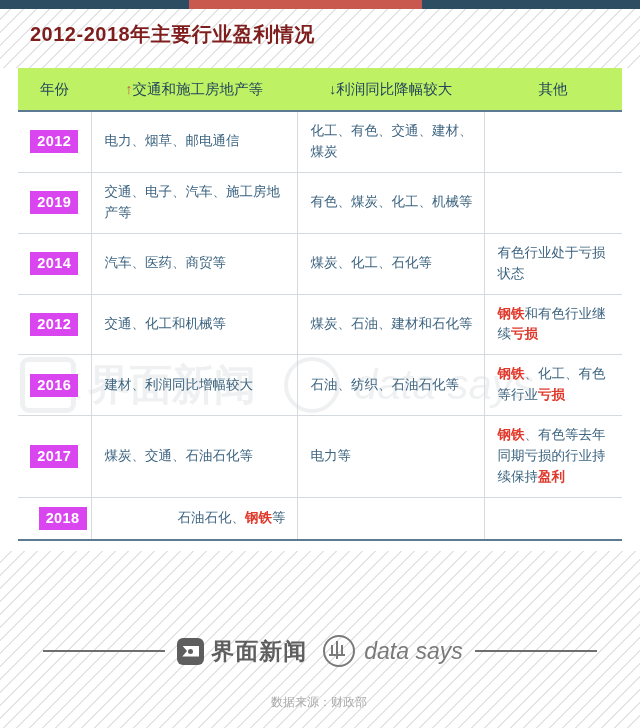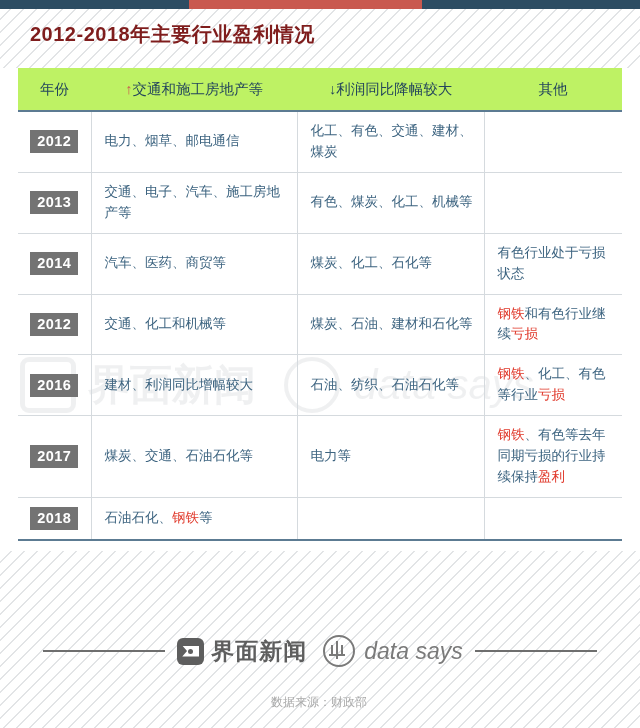--- a/index.html
+++ b/index.html
@@ -111,7 +111,7 @@
 
   .yearbox {
     display: inline-block;
-    background: #737373;
+    background: #d946ef;
     color: #ffffff;
     font-size: 14.5px;
     font-weight: bold;

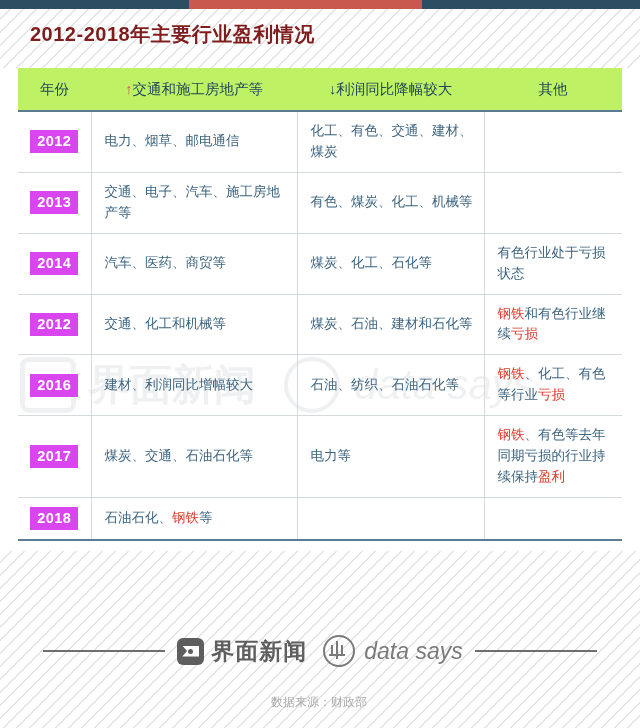--- a/index.html
+++ b/index.html
@@ -306,7 +306,7 @@
           <td class="td-last"></td>
         </tr>
         <tr>
-          <td class="td-year"><span class="yearbox">2013</span></td>
+          <td class="td-year"><span class="yearbox">2019</span></td>
           <td><span>交通、电子、汽车、施工房地产等</span></td>
           <td><span>有色、煤炭、化工、机械等</span></td>
           <td class="td-last"></td>

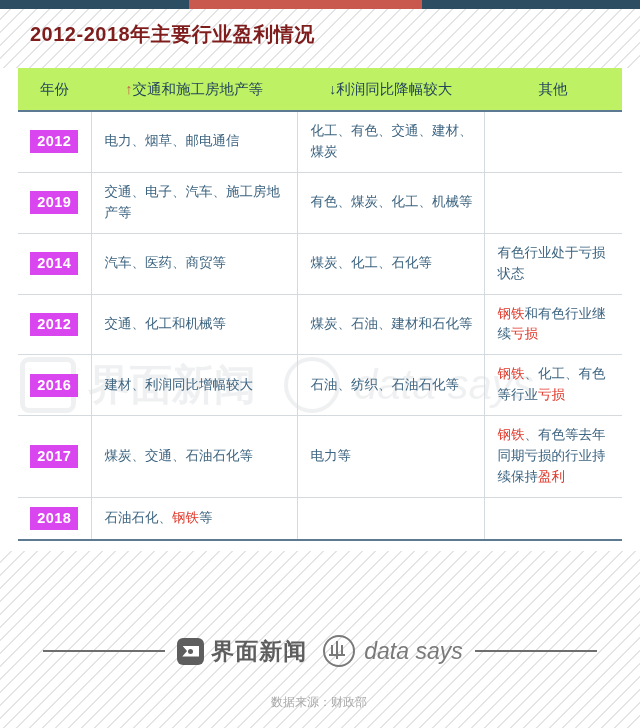--- a/index.html
+++ b/index.html
@@ -121,7 +121,7 @@
   }
   .arrow-up   { color: #c9594f; font-weight: bold; }
   .arrow-down { color: #24465c; font-weight: bold; }
-  .hl { color: #e0392b; font-weight: normal; }
+  .hl { color: #e0392b; font-weight: bold; }
 
   
   #watermark {

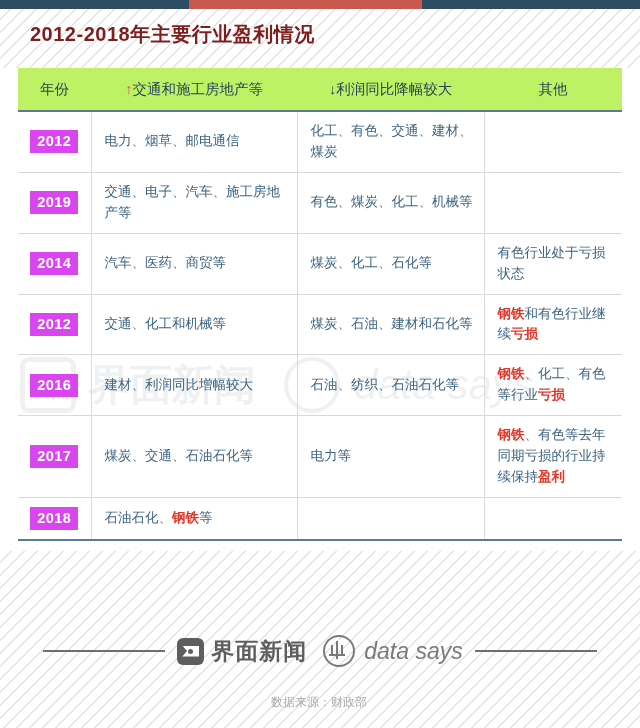--- a/index.html
+++ b/index.html
@@ -107,7 +107,7 @@
     padding: 9px 4px;
   }
   table.tbl tbody td.td-last { border-right: none; }
-  table.tbl tbody tr:last-child td { border-bottom: 2px solid #5c7b92; }
+  table.tbl tbody tr:last-child td { border-bottom: 2px solid #5c7b92; text-align: right; }
 
   .yearbox {
     display: inline-block;

